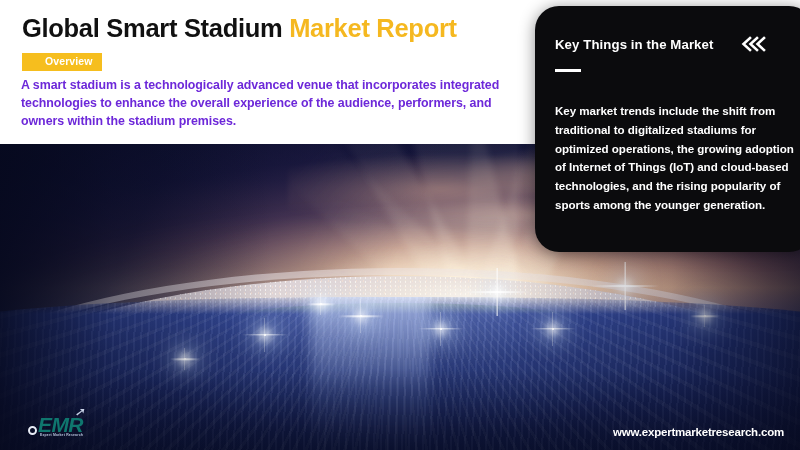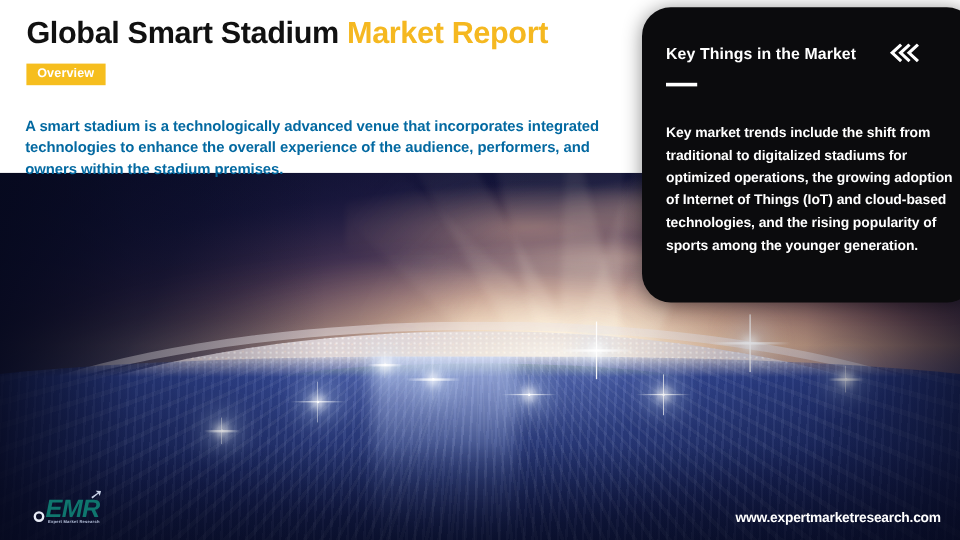--- a/index.html
+++ b/index.html
@@ -50,7 +50,7 @@
     color: #ffffff;
     font-size: 10.5px;
     font-weight: bold;
-    padding: 3px 9px 4px 9px;
+    padding: 3px 9px 4px 23px;
     line-height: 1;
     letter-spacing: 0.1px;
   }

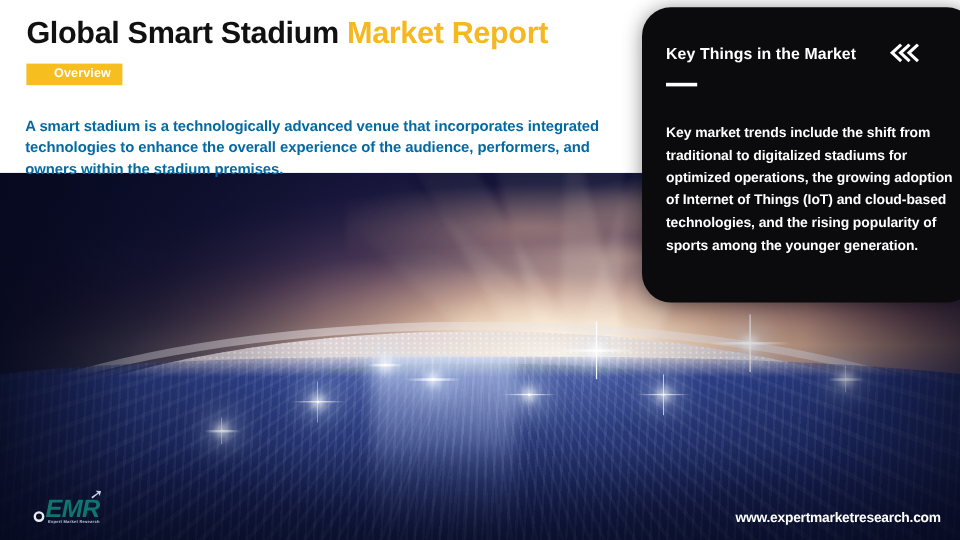--- a/index.html
+++ b/index.html
@@ -58,12 +58,12 @@
   .overview-text {
     position: absolute;
     left: 21px;
-    top: 96px;
+    top: 76px;
     width: 516px;
     font-size: 12.4px;
     font-weight: bold;
     line-height: 1.47;
-    color: #0369a1;
+    color: #6d28d9;
     letter-spacing: -0.05px;
   }
 

